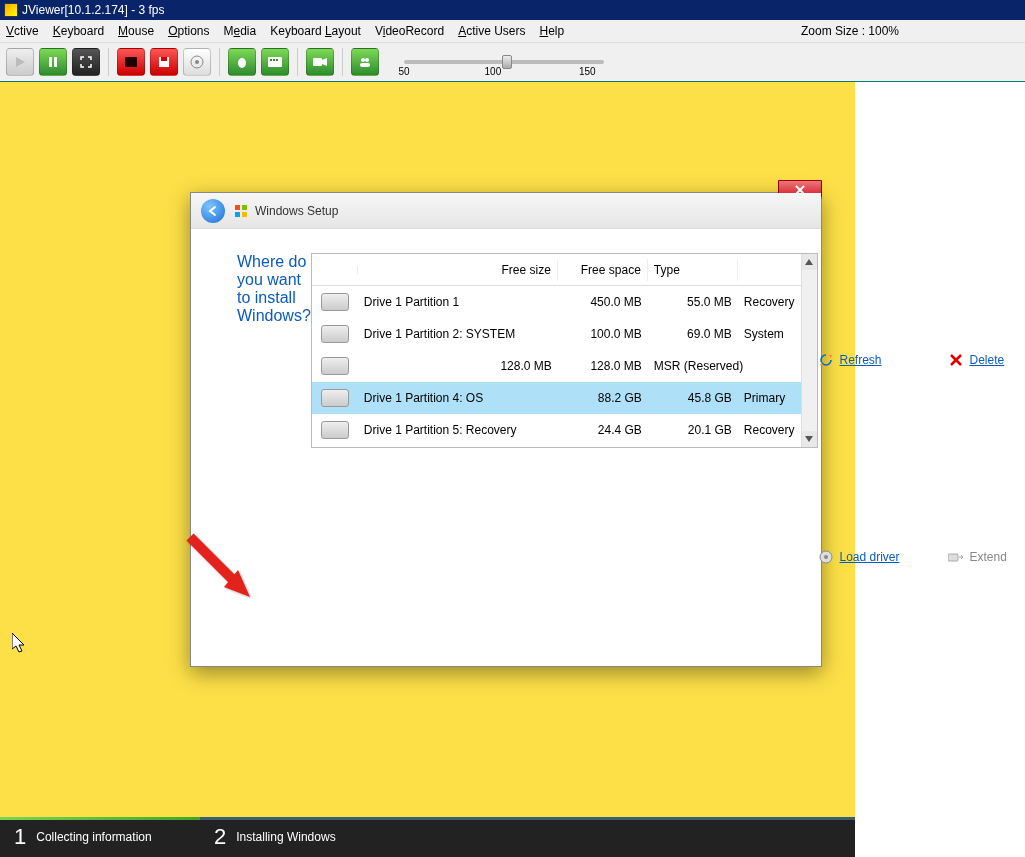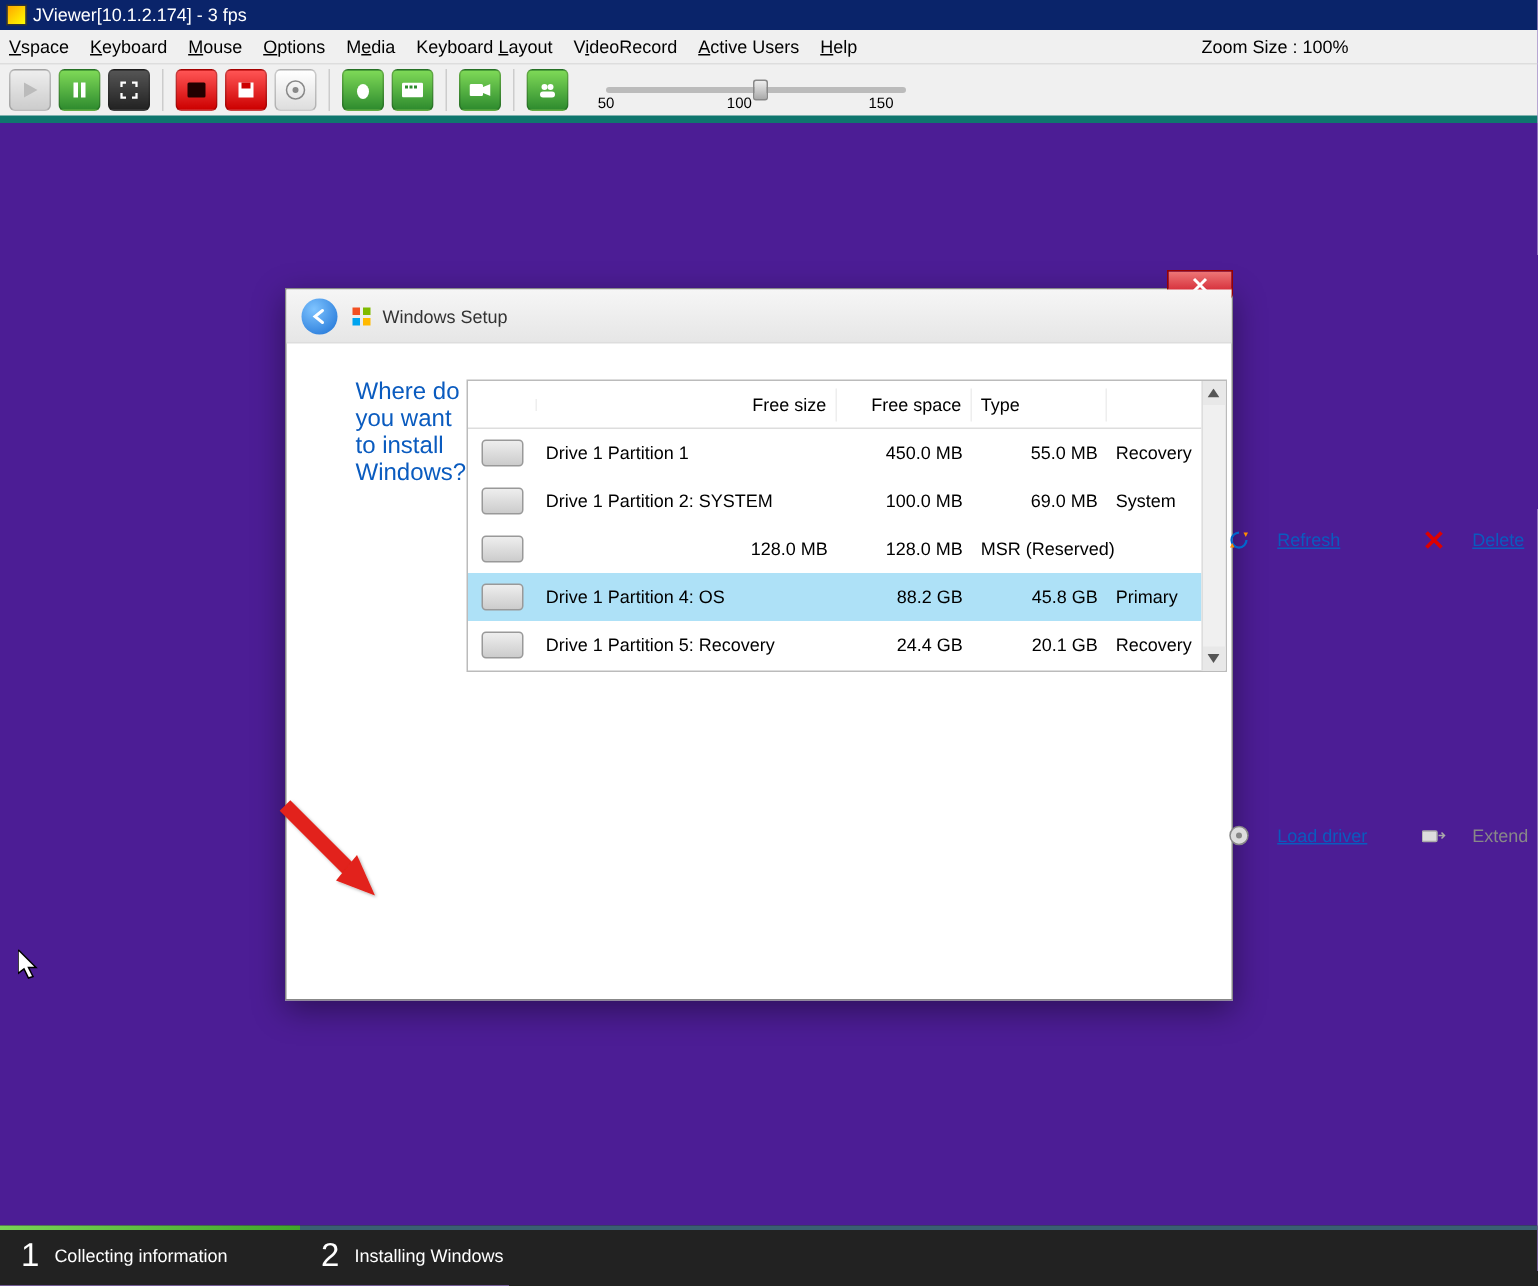--- a/index.html
+++ b/index.html
@@ -169,7 +169,7 @@
 </div>
 
 <div class="jv-menu">
-  <span><span class="u">V</span><span>space</span></span>
+  <span><span class="u">V</span><span>ctive</span></span>
   <span><span class="u">K</span>eyboard</span>
   <span><span class="u">M</span>ouse</span>
   <span><span class="u">O</span>ptions</span>

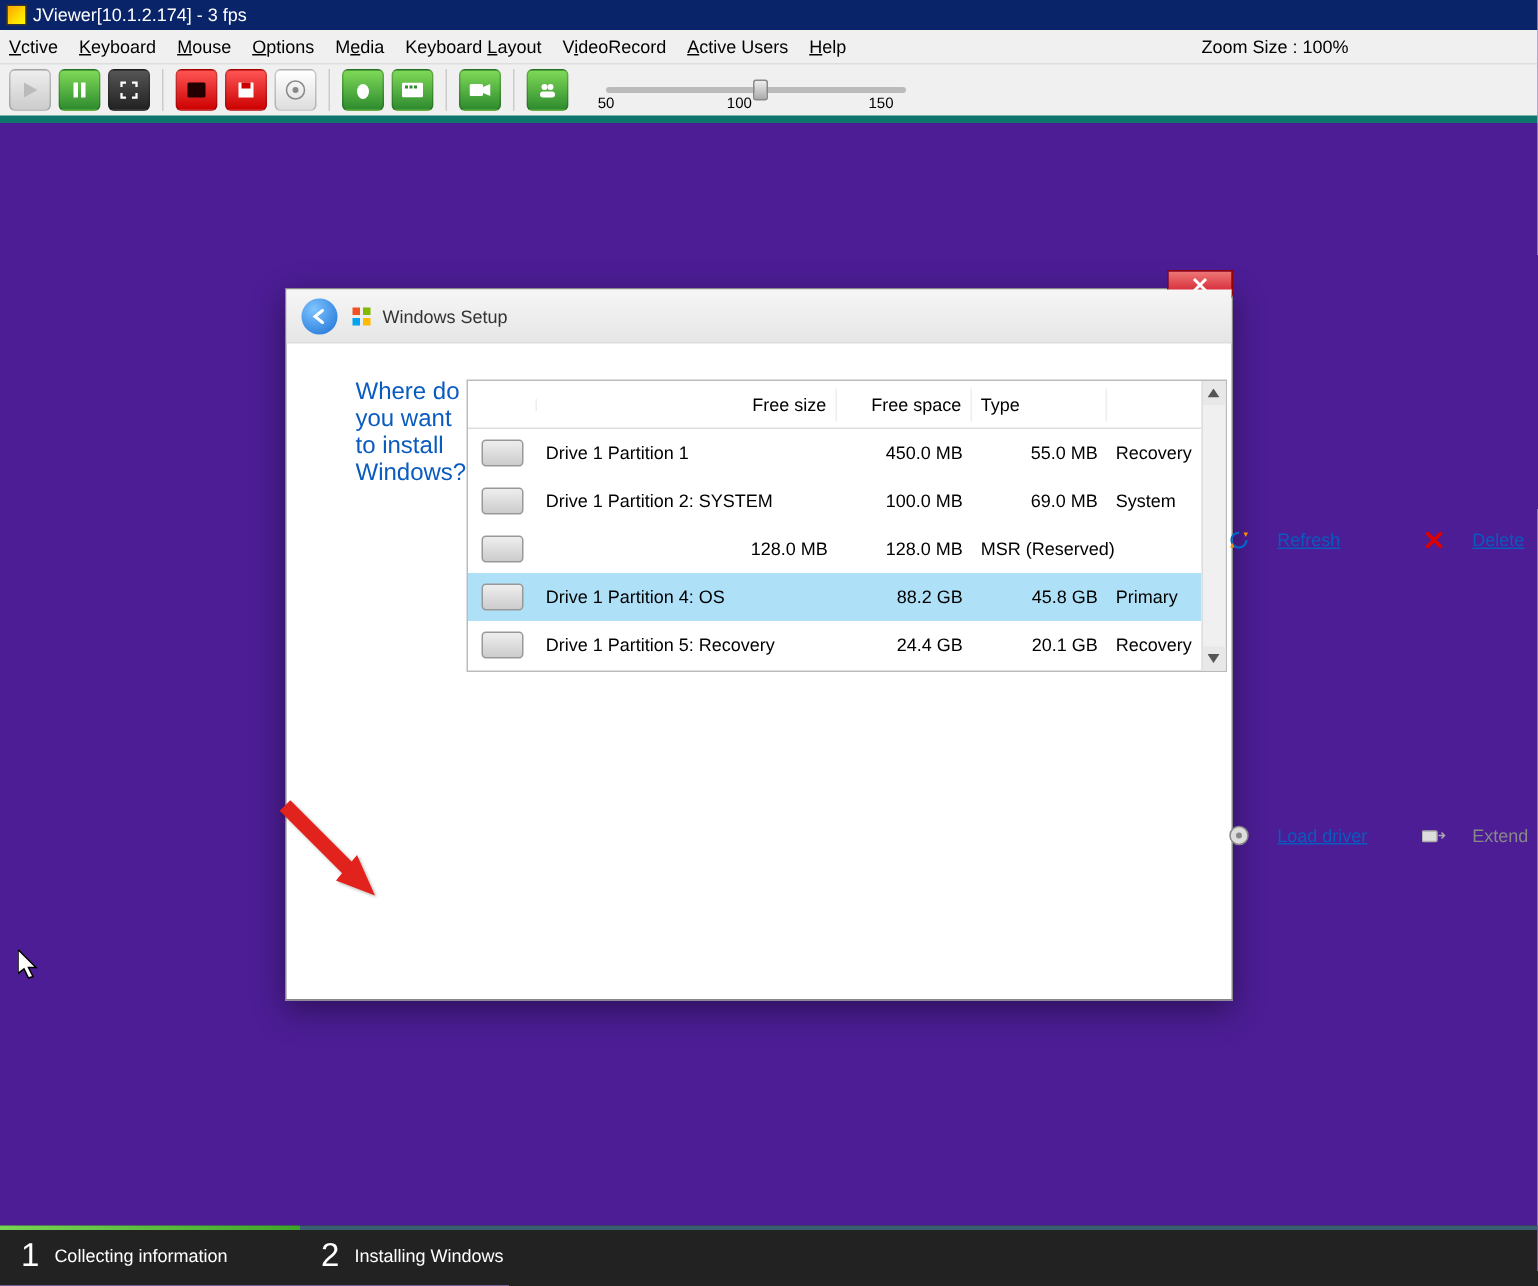--- a/index.html
+++ b/index.html
@@ -42,7 +42,7 @@
   .jv-toolbar {
     background: #f0f0f0;
     border-top: 1px solid #ddd;
-    border-bottom: 5px solid #0f766e;
+    border-bottom: 1px solid #0f766e;
     height: 40px;
     display: flex;
     align-items: center;

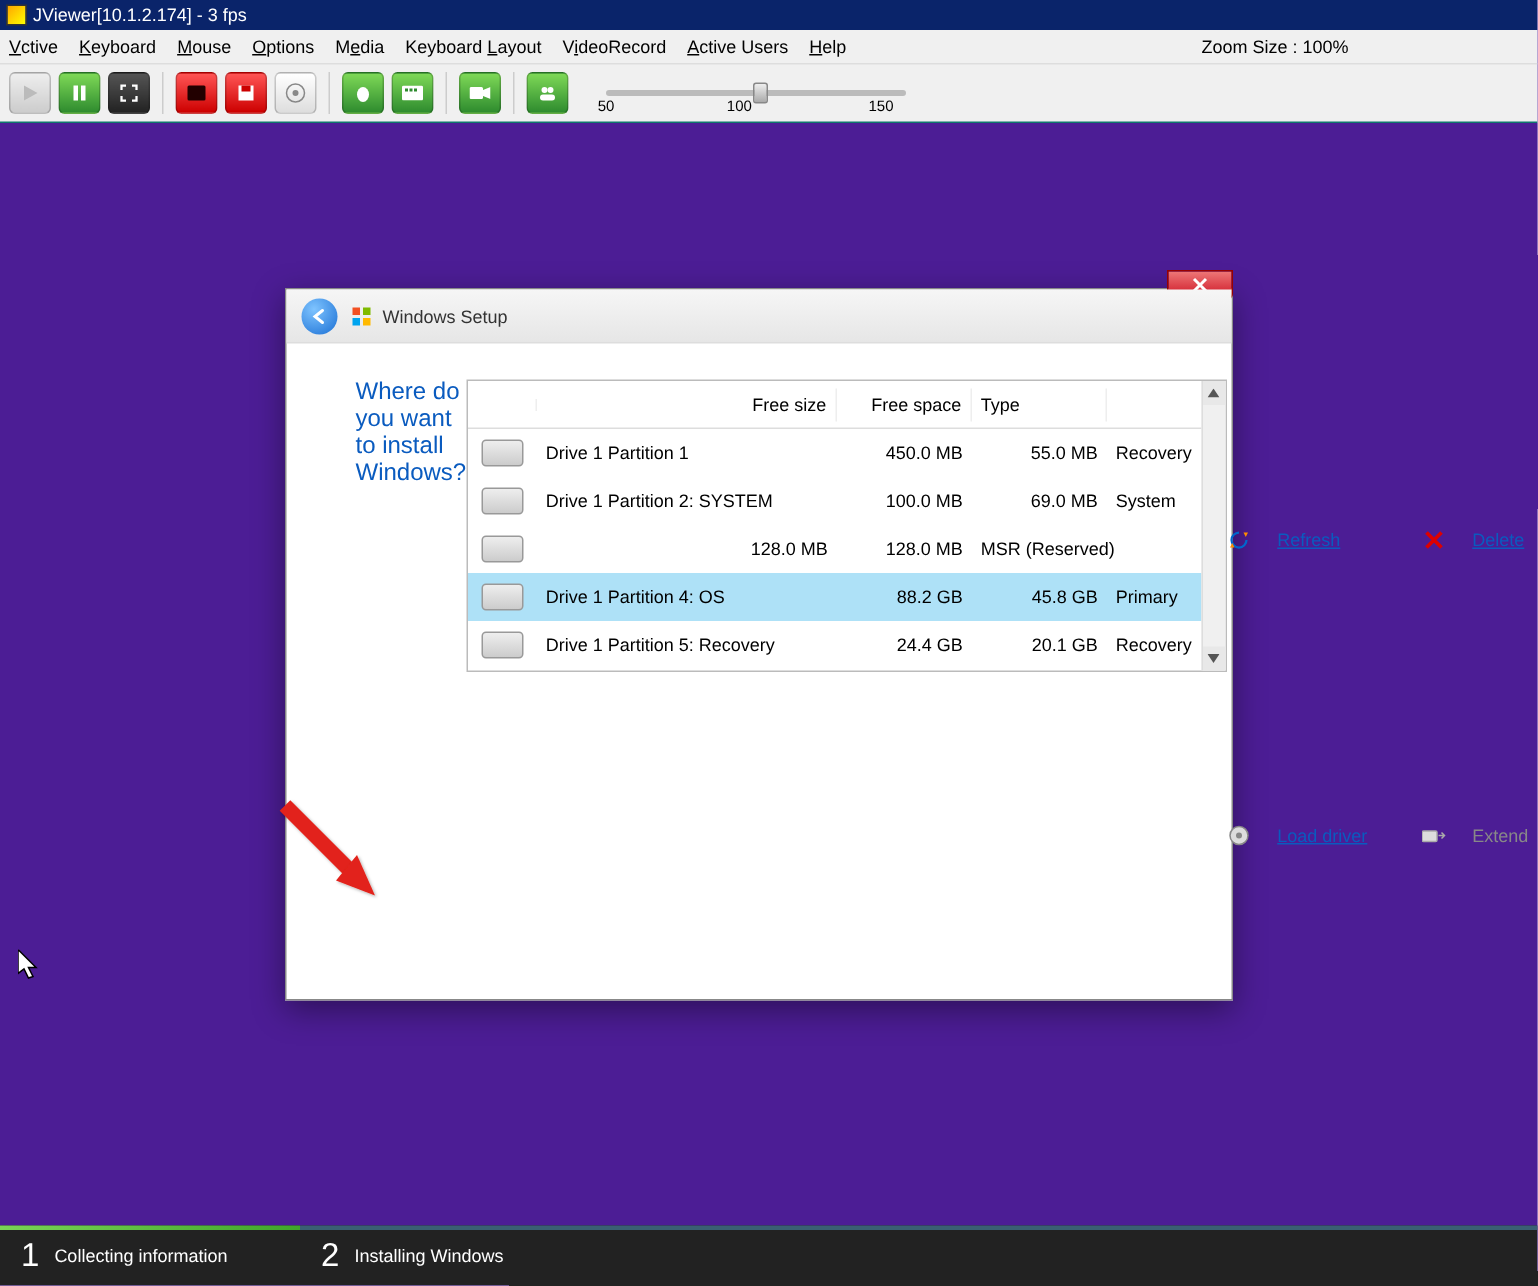--- a/index.html
+++ b/index.html
@@ -70,9 +70,9 @@
 
   .remote-screen {
     position: relative;
-    width: 1025px;
+    width: 855px;
     height: 775px;
-    background: #4c1d95;
+    background: #fde047;
   }
 
   .cursor { position:absolute; left:12px; top:551px; z-index:30;}

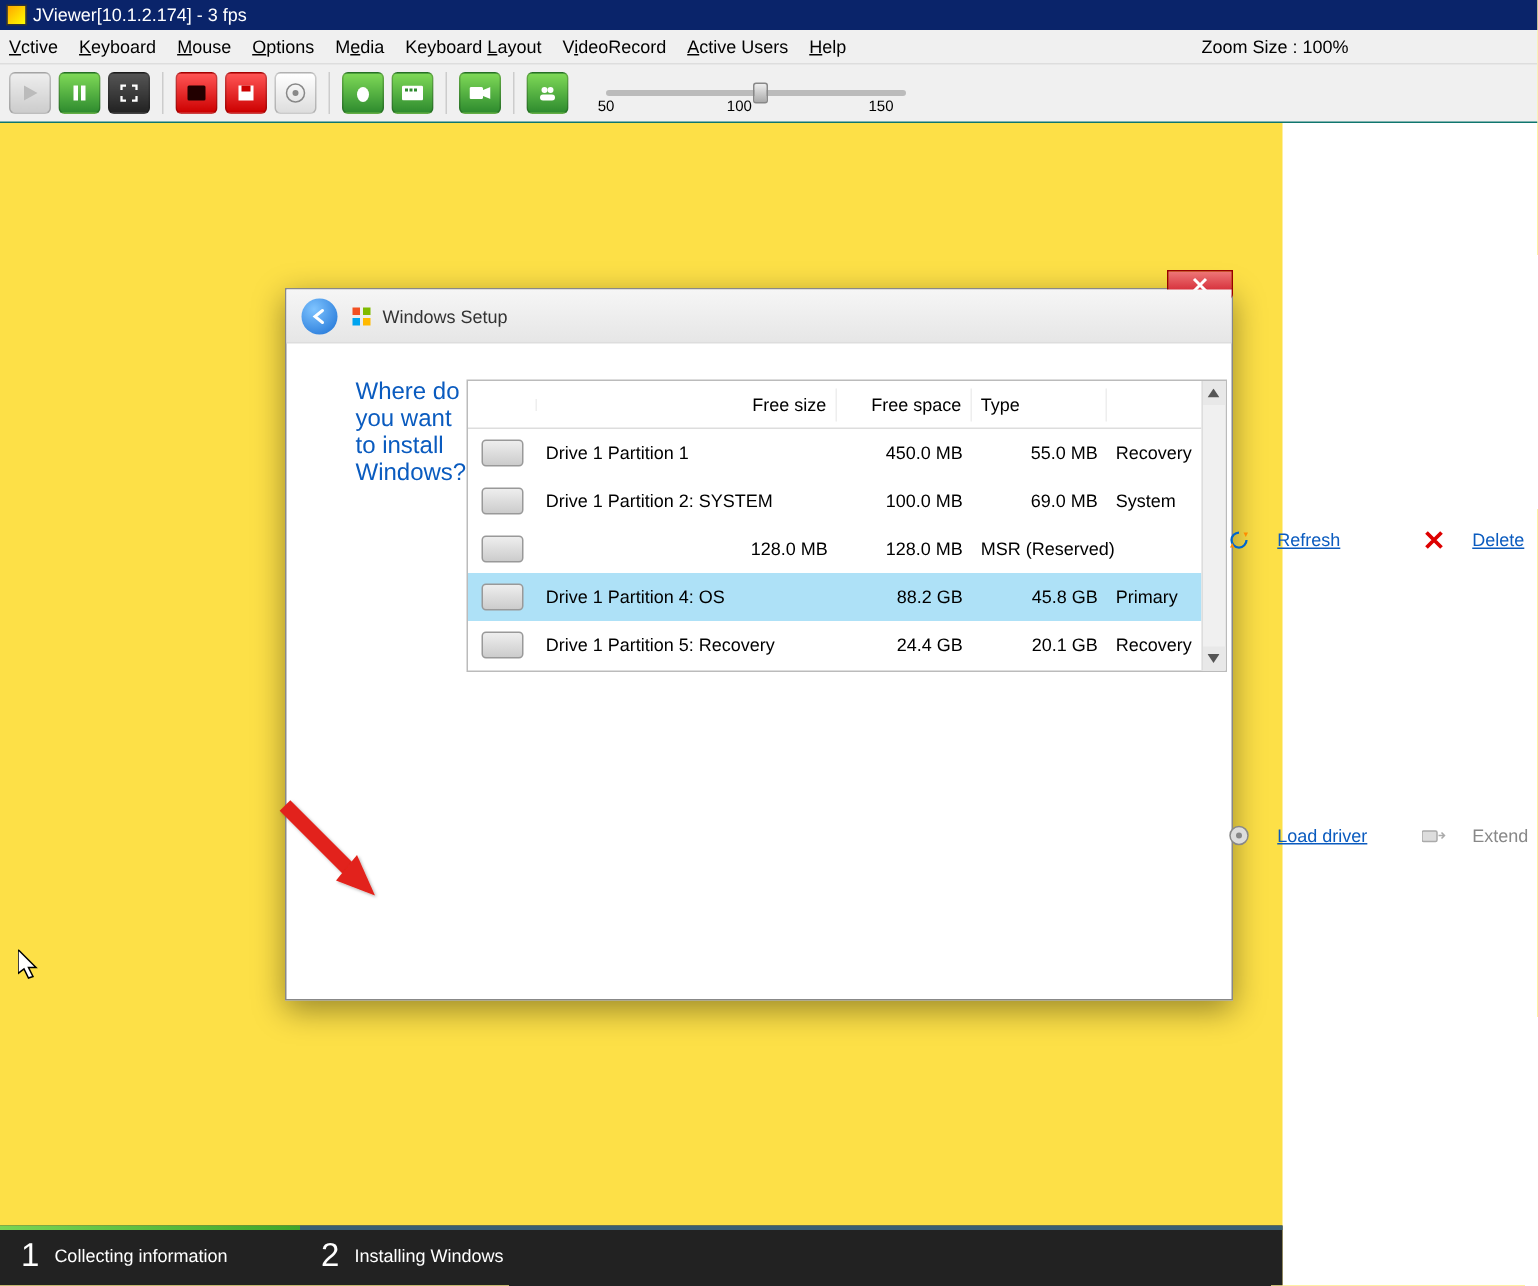--- a/index.html
+++ b/index.html
@@ -130,7 +130,7 @@
   .drive-icon { width:28px;height:18px;background:linear-gradient(#eee,#ccc);border:1px solid #999;border-radius:3px;margin:0 auto;}
 
   .tools { display:grid; grid-template-columns: 130px 130px 130px 130px; row-gap:10px; margin-top:14px; font-size:12px;}
-  .tlink { display:flex; align-items:center; gap:18px; color:#0a5bbf; cursor:pointer;}
+  .tlink { display:flex; align-items:center; gap:6px; color:#0a5bbf; cursor:pointer;}
   .tlink.dis { color:#888; }
   .tlink .u { text-decoration: underline; }
   .ticon { width:16px; height:16px; display:flex; align-items:center; justify-content:center;}

